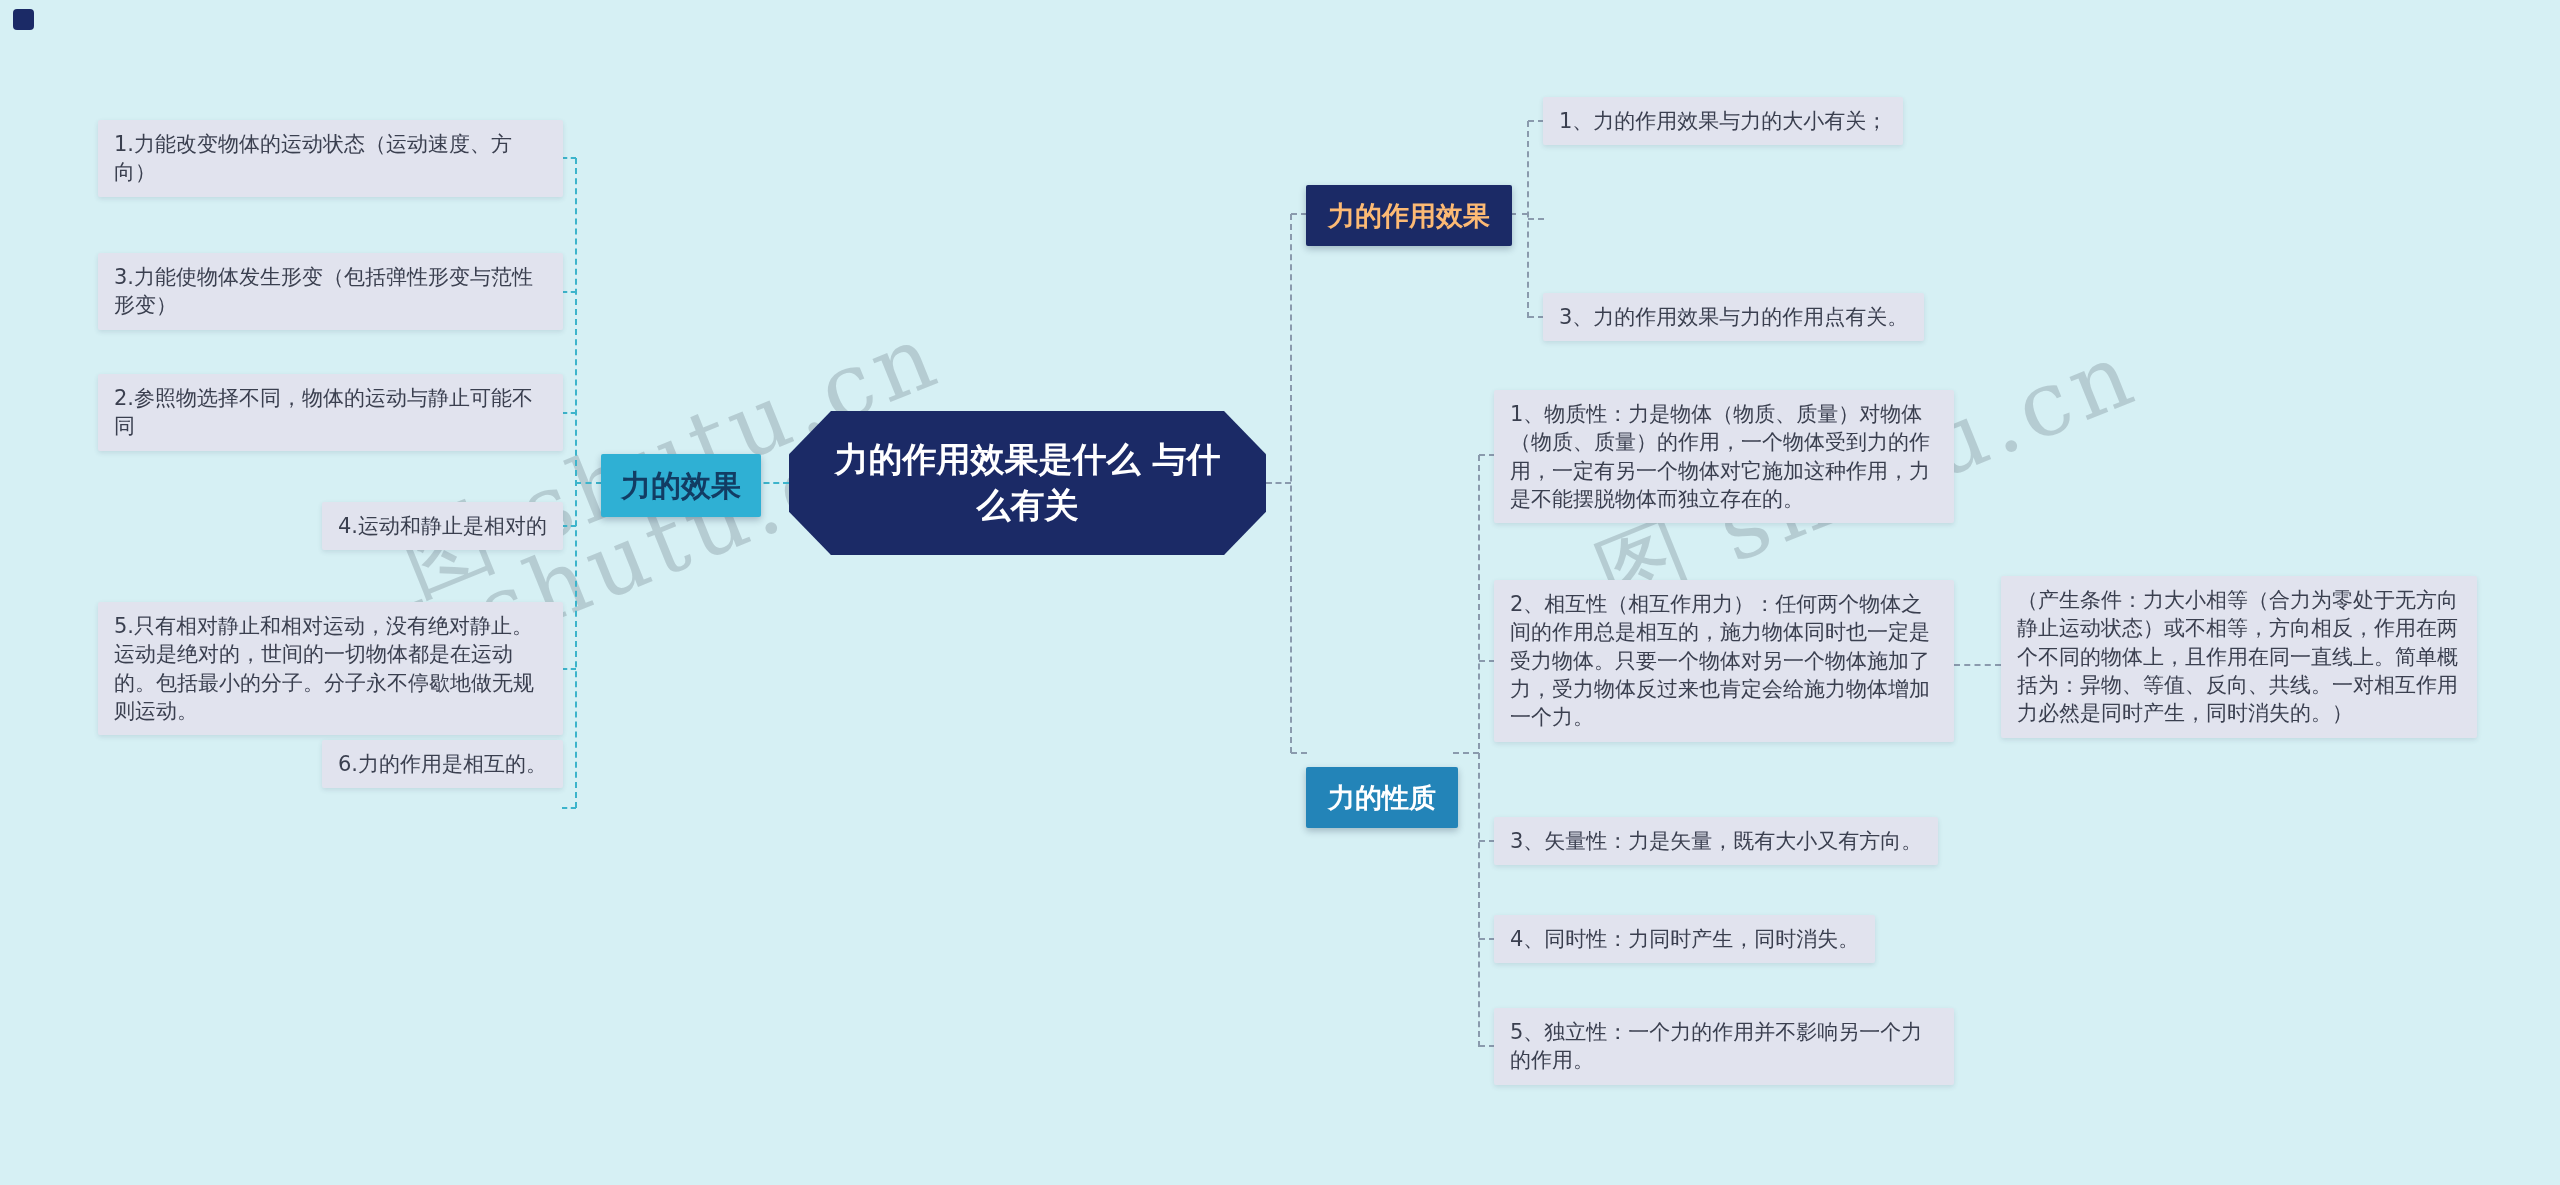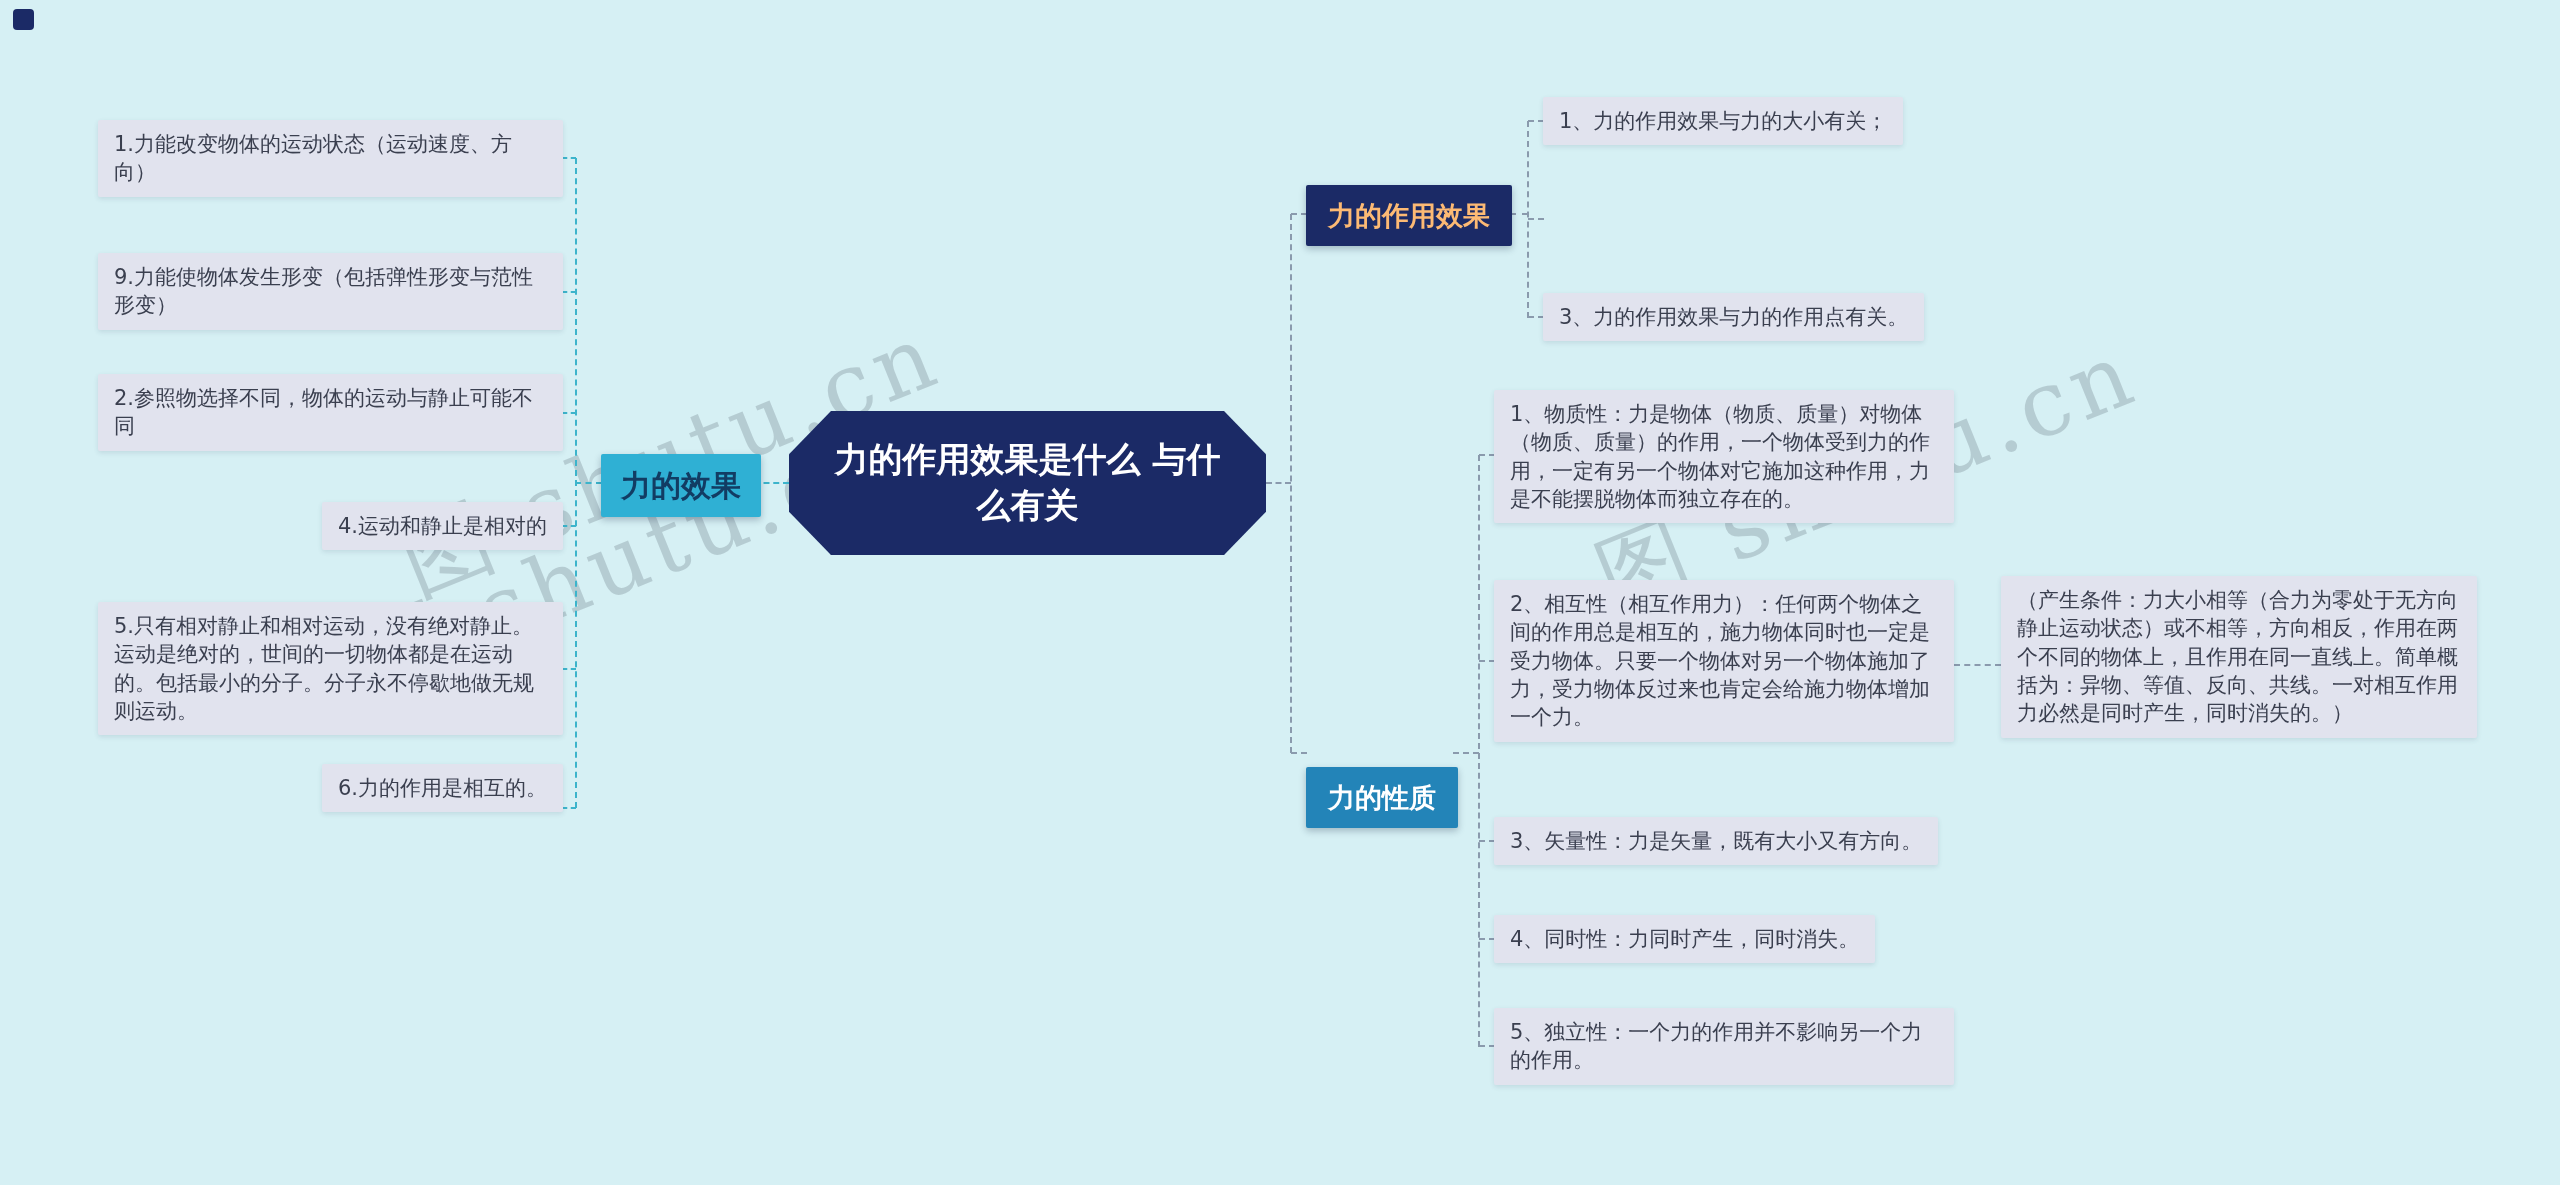--- a/index.html
+++ b/index.html
@@ -106,7 +106,7 @@
   <div class="branch branch-effects">力的效果</div>
 
   <div class="node left-node" style="top:120px; width:465px;">1.力能改变物体的运动状态（运动速度、方向）</div>
-  <div class="node left-node" style="top:253px; width:465px;">9.力能使物体发生形变（包括弹性形变与范性形变）</div>
+  <div class="node left-node" style="top:253px; width:465px;">3.力能使物体发生形变（包括弹性形变与范性形变）</div>
   <div class="node left-node" style="top:374px; width:465px;">2.参照物选择不同，物体的运动与静止可能不同</div>
   <div class="node left-node nowrap" style="top:502px;">4.运动和静止是相对的</div>
   <div class="node left-node" style="top:602px; width:465px;">5.只有相对静止和相对运动，没有绝对静止。运动是绝对的，世间的一切物体都是在运动的。包括最小的分子。分子永不停歇地做无规则运动。</div>

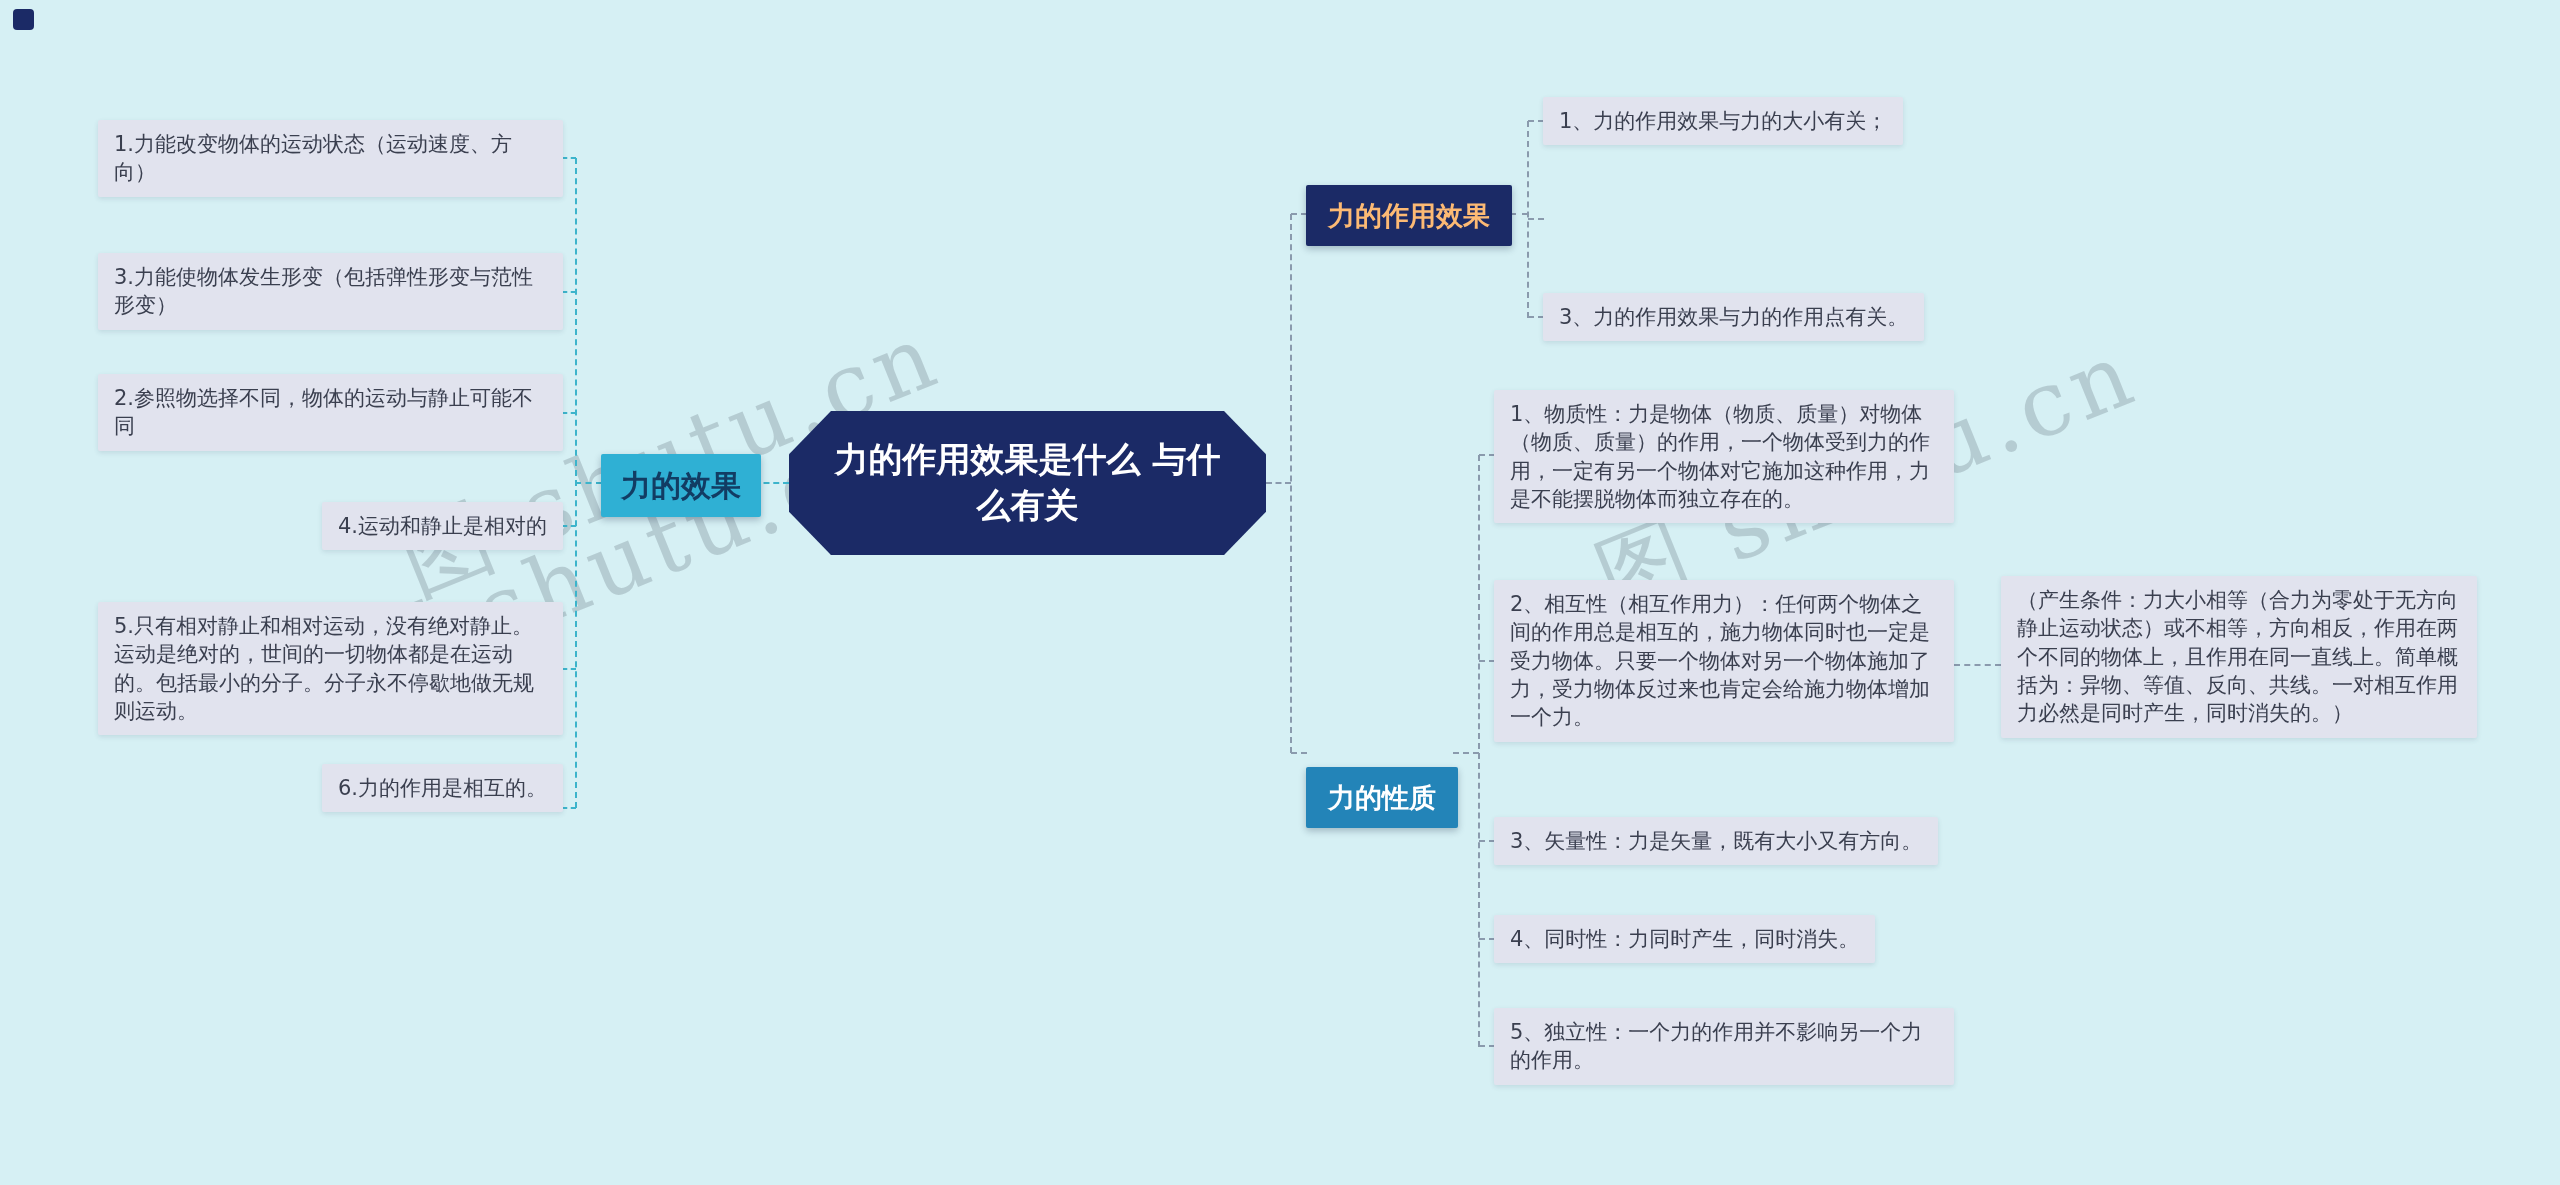--- a/index.html
+++ b/index.html
@@ -110,7 +110,7 @@
   <div class="node left-node" style="top:374px; width:465px;">2.参照物选择不同，物体的运动与静止可能不同</div>
   <div class="node left-node nowrap" style="top:502px;">4.运动和静止是相对的</div>
   <div class="node left-node" style="top:602px; width:465px;">5.只有相对静止和相对运动，没有绝对静止。运动是绝对的，世间的一切物体都是在运动的。包括最小的分子。分子永不停歇地做无规则运动。</div>
-  <div class="node left-node nowrap" style="top:764px;">6.力的作用是相互的。</div>
+  <div class="node left-node nowrap" style="top:740px;">6.力的作用是相互的。</div>
 
   <div class="branch branch-action">力的作用效果</div>
 

